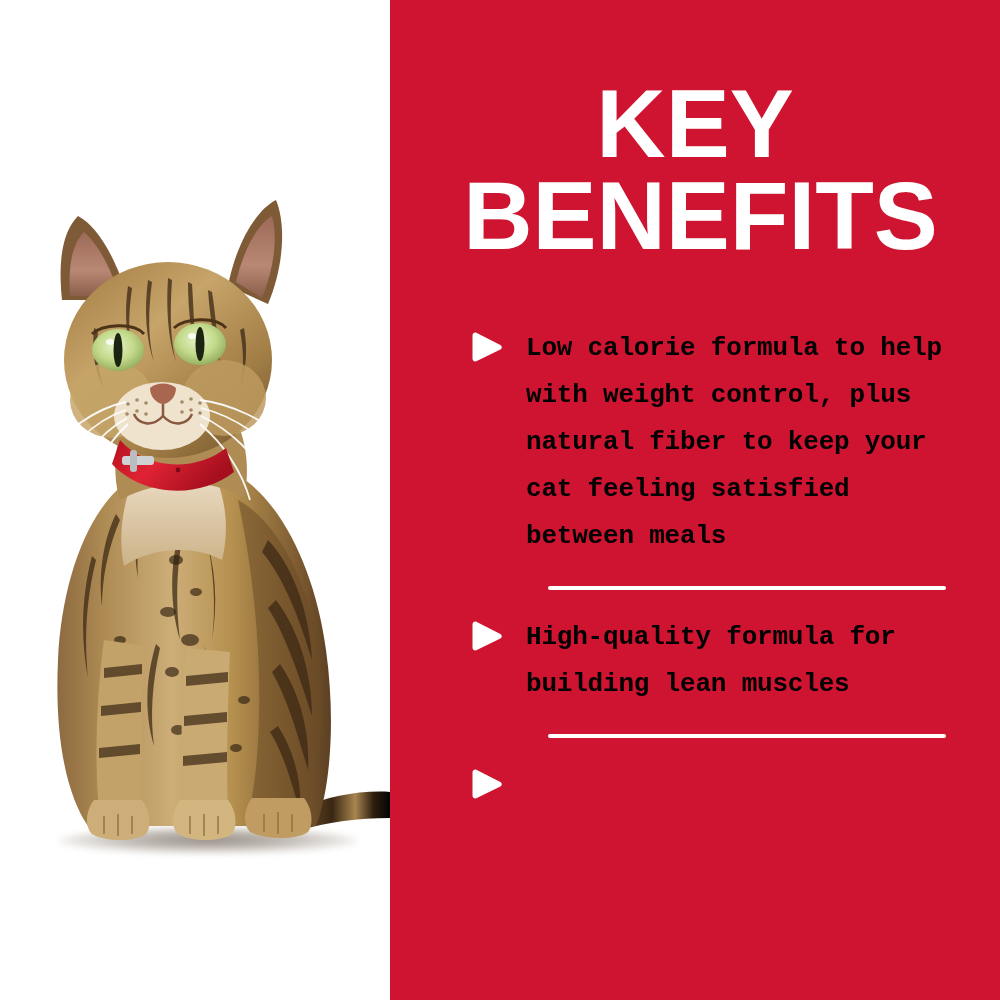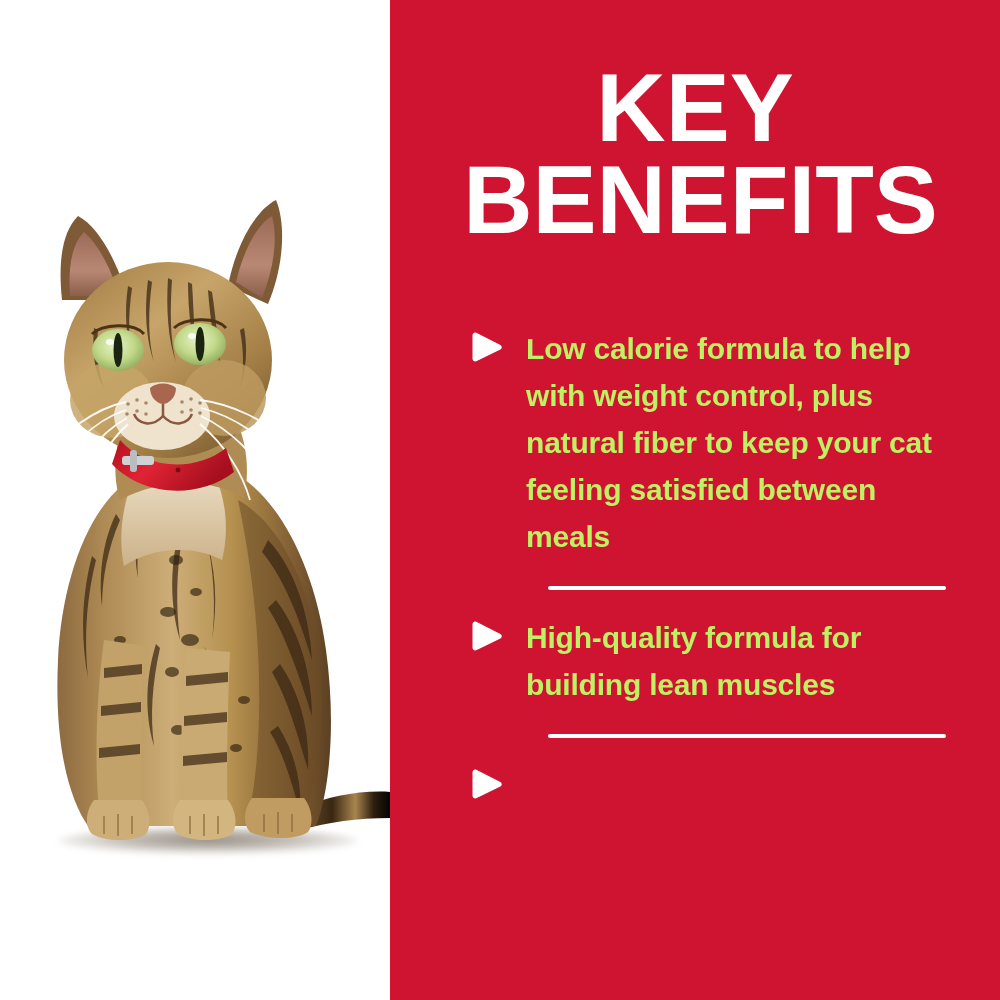--- a/index.html
+++ b/index.html
@@ -61,7 +61,7 @@
 
   .headline {
     position: absolute;
-    left: 0; top: 62px;
+    left: 0; top: 78px;
     width: 610px;
     text-align: center;
     color: #ffffff;

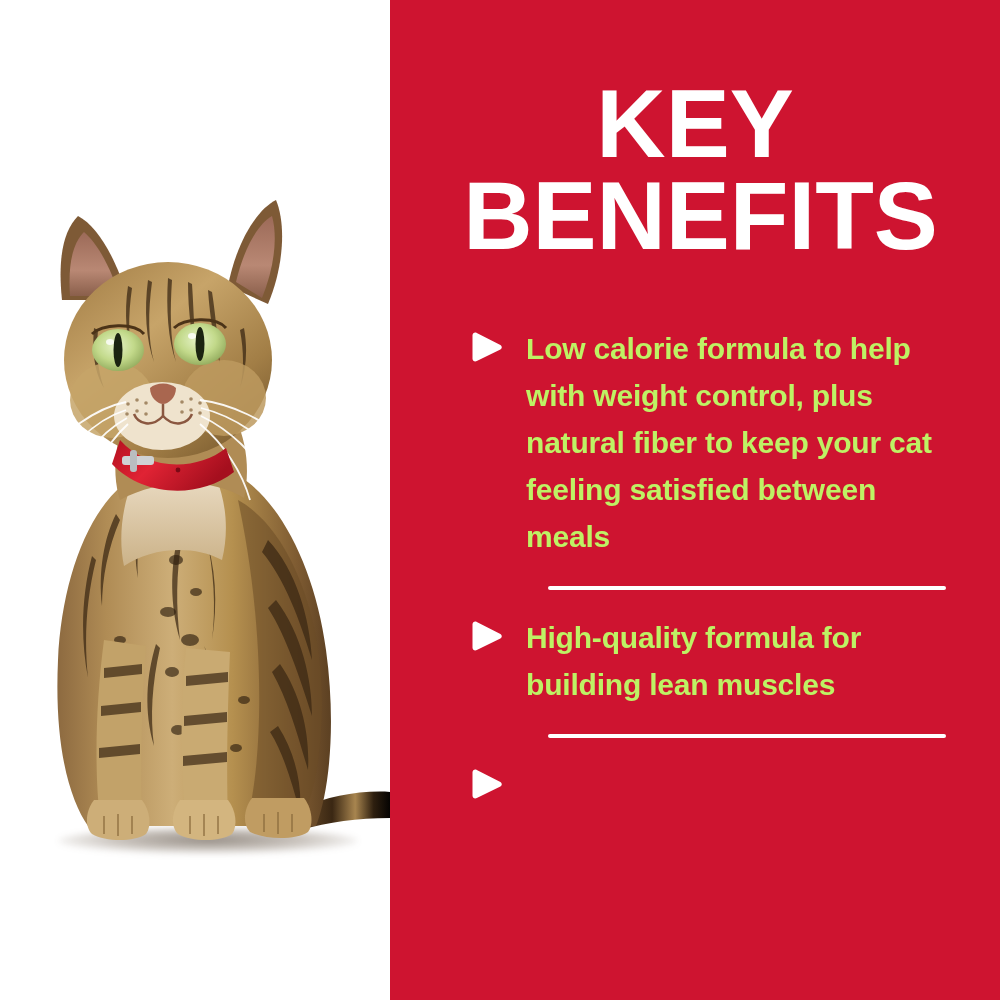--- a/index.html
+++ b/index.html
@@ -95,10 +95,10 @@
   .bullet-icon svg { display:block; }
   .benefit-text {
     flex: 1 1 auto;
-    color: #bef264;
-    font-family: Liberation Sans, sans-serif;
+    color: #000000;
+    font-family: Liberation Mono, monospace;
     font-weight: bold;
-    font-size: 30px;
+    font-size: 26px;
     line-height: 47px;
     letter-spacing: -0.2px;
   }

